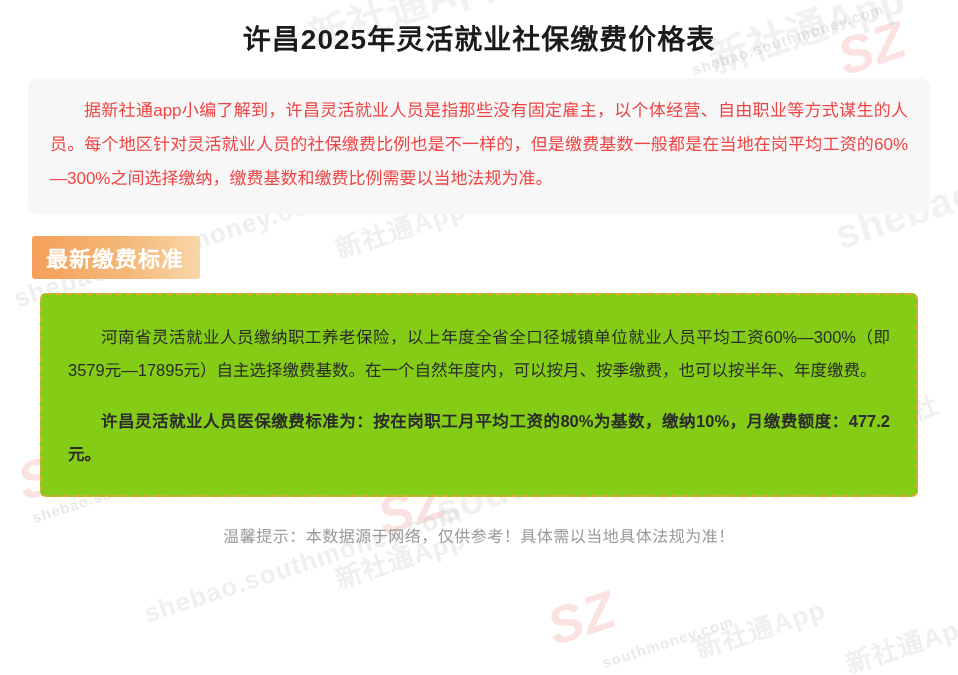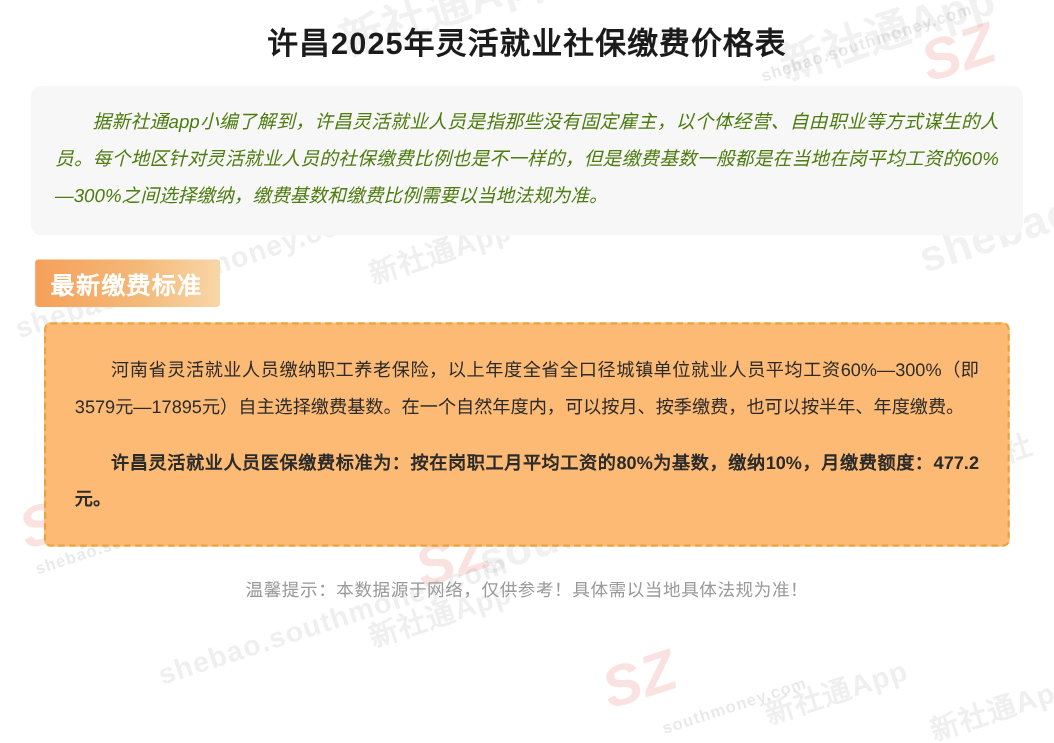--- a/index.html
+++ b/index.html
@@ -81,11 +81,10 @@
   .intro-text {
     font-size: 17px;
     line-height: 2.0;
-    color: #4d7c0f;
+    color: #ef4444;
     text-indent: 2em;
     text-align: justify;
     margin: 0;
-    font-style: italic;
   }
 
   .section-head {

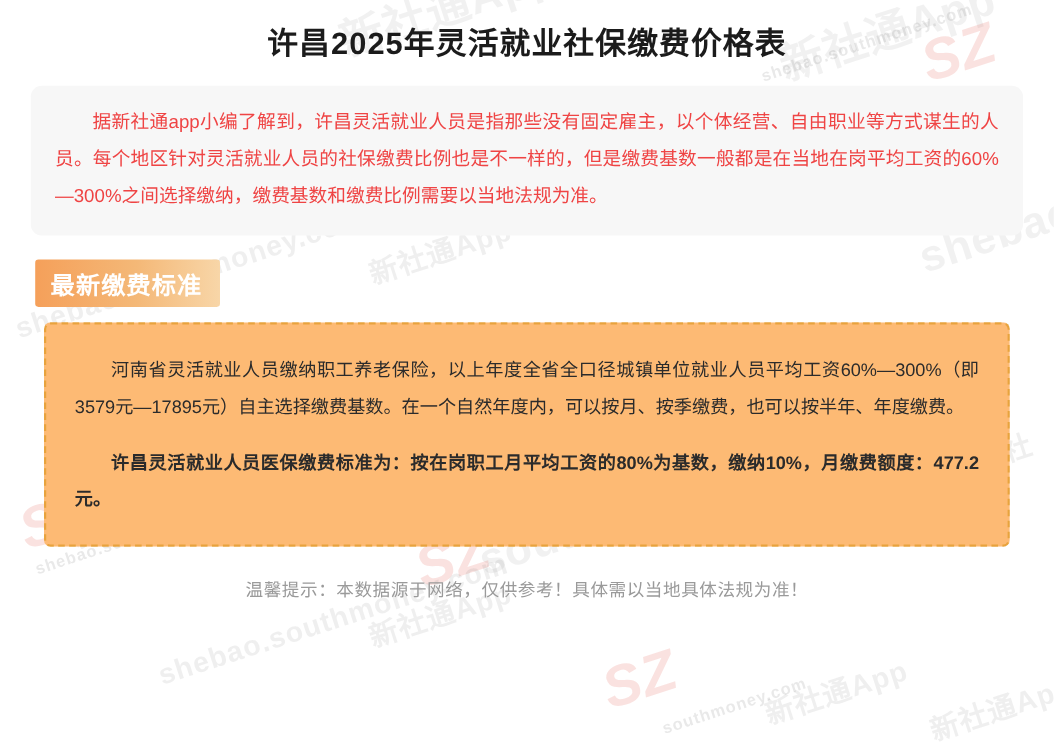--- a/index.html
+++ b/index.html
@@ -101,7 +101,7 @@
 
   .standard-box {
     border: 2px dashed #e8a33d;
-    background: #fdba74;
+    background: #84cc16;
     border-radius: 6px;
     margin: 0 14px 0 14px;
     padding: 26px 26px 24px 26px;

